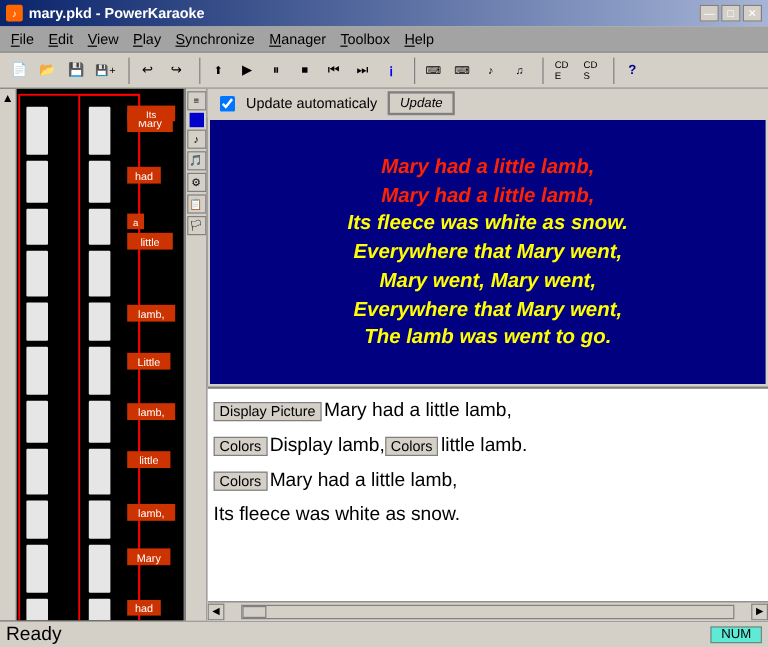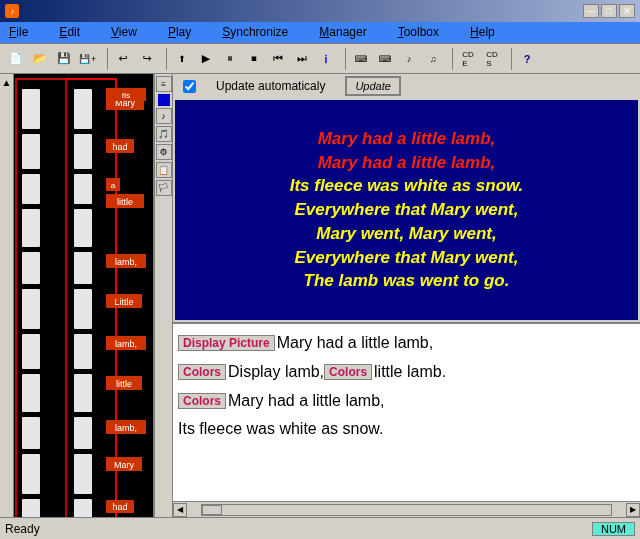--- a/index.html
+++ b/index.html
@@ -257,6 +257,7 @@
 <div class="title-bar">
   <div class="title-bar-left">
     <div class="title-bar-icon">♪</div>
+    <span>mary.pkd - PowerKaraoke</span>
   </div>
   <div class="title-bar-buttons">
     <div class="title-btn">—</div>

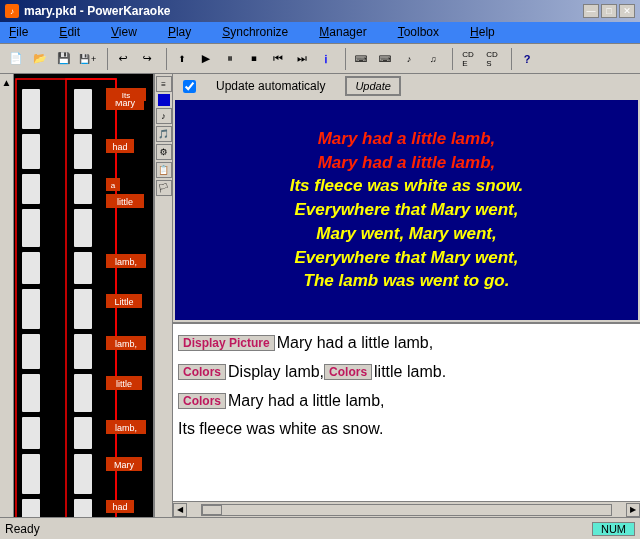--- a/index.html
+++ b/index.html
@@ -25,13 +25,14 @@
 
     
     .menu-bar {
-      background: #3b82f6;
+      background: #a3a3a3;
       padding: 2px 5px;
       display: flex;
-      gap: 23px;
+      gap: 4px;
       border-bottom: 1px solid #808080;
       font-size: 12px;
       height: 22px;
+      align-items: center;
     }
     .menu-item { padding: 1px 4px; cursor: pointer; }
     .menu-item span { text-decoration: underline; }

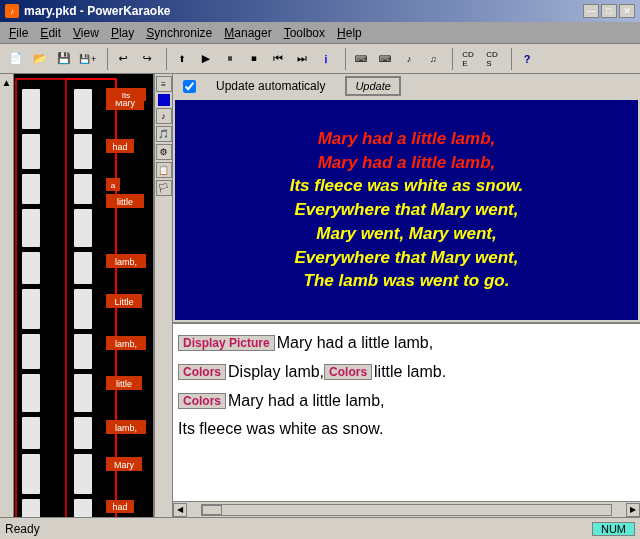--- a/index.html
+++ b/index.html
@@ -125,7 +125,7 @@
     .preview-controls {
       display: flex;
       align-items: center;
-      gap: 20px;
+      gap: 9px;
       padding: 2px 10px;
       background: #d4d0c8;
     }

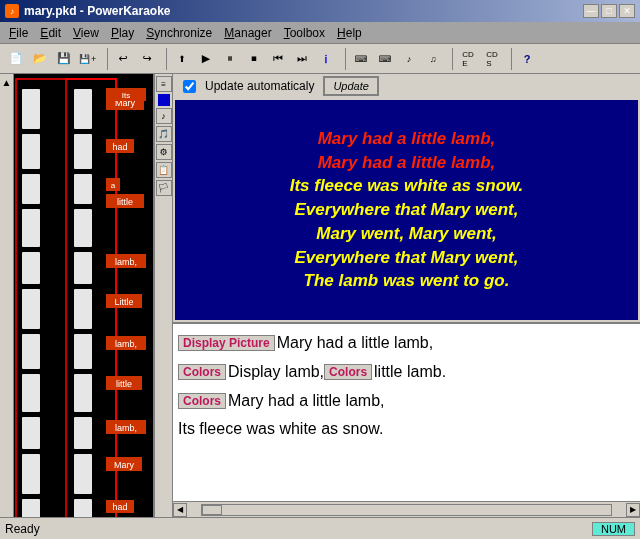--- a/index.html
+++ b/index.html
@@ -182,10 +182,10 @@
       border: 1px solid #808080;
       padding: 0px 4px;
       font-size: 12px;
-      color: #be185d;
+      color: #000000;
       cursor: pointer;
       margin-right: 2px;
-      font-weight: bold;
+      font-weight: normal;
     }
     .lyrics-text { font-size: 16px; color: #000; }
 

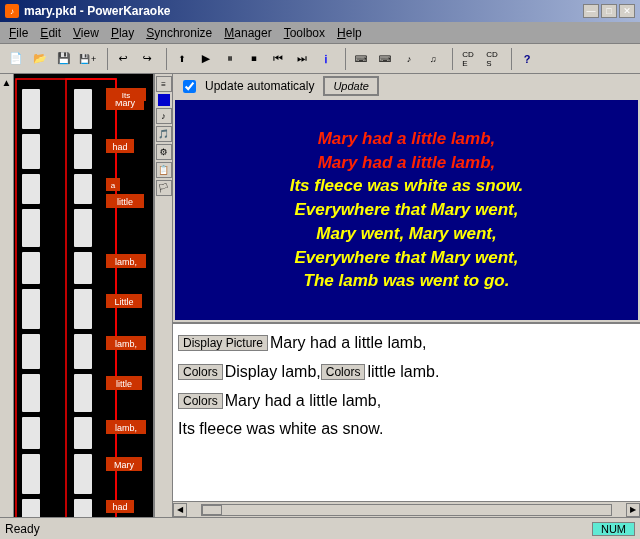--- a/index.html
+++ b/index.html
@@ -232,7 +232,7 @@
       padding: 0 5px;
       justify-content: space-between;
     }
-    .status-left { font-size: 12px; }
+    .status-left { font-size: 16px; }
     .status-right {
       background: #5eead4;
       border: 1px solid #808080;

